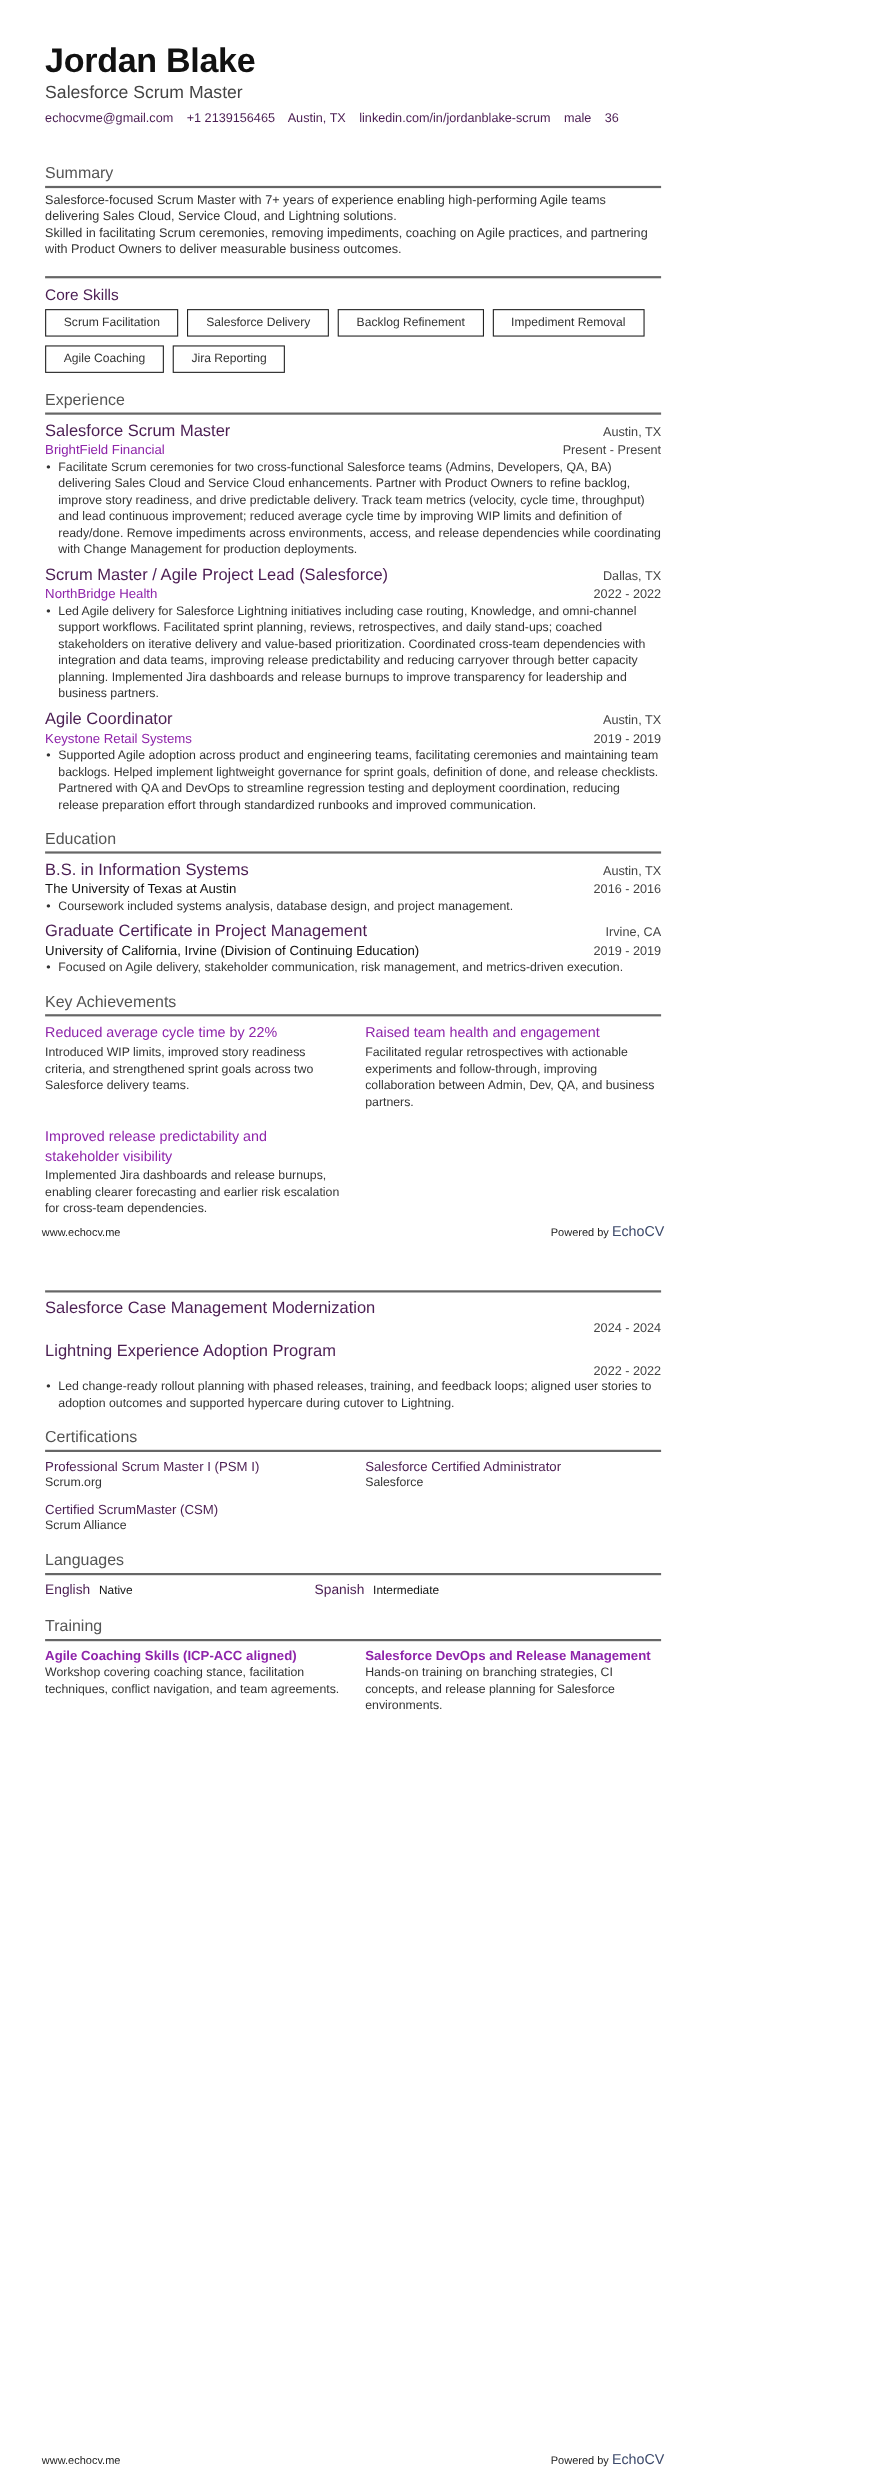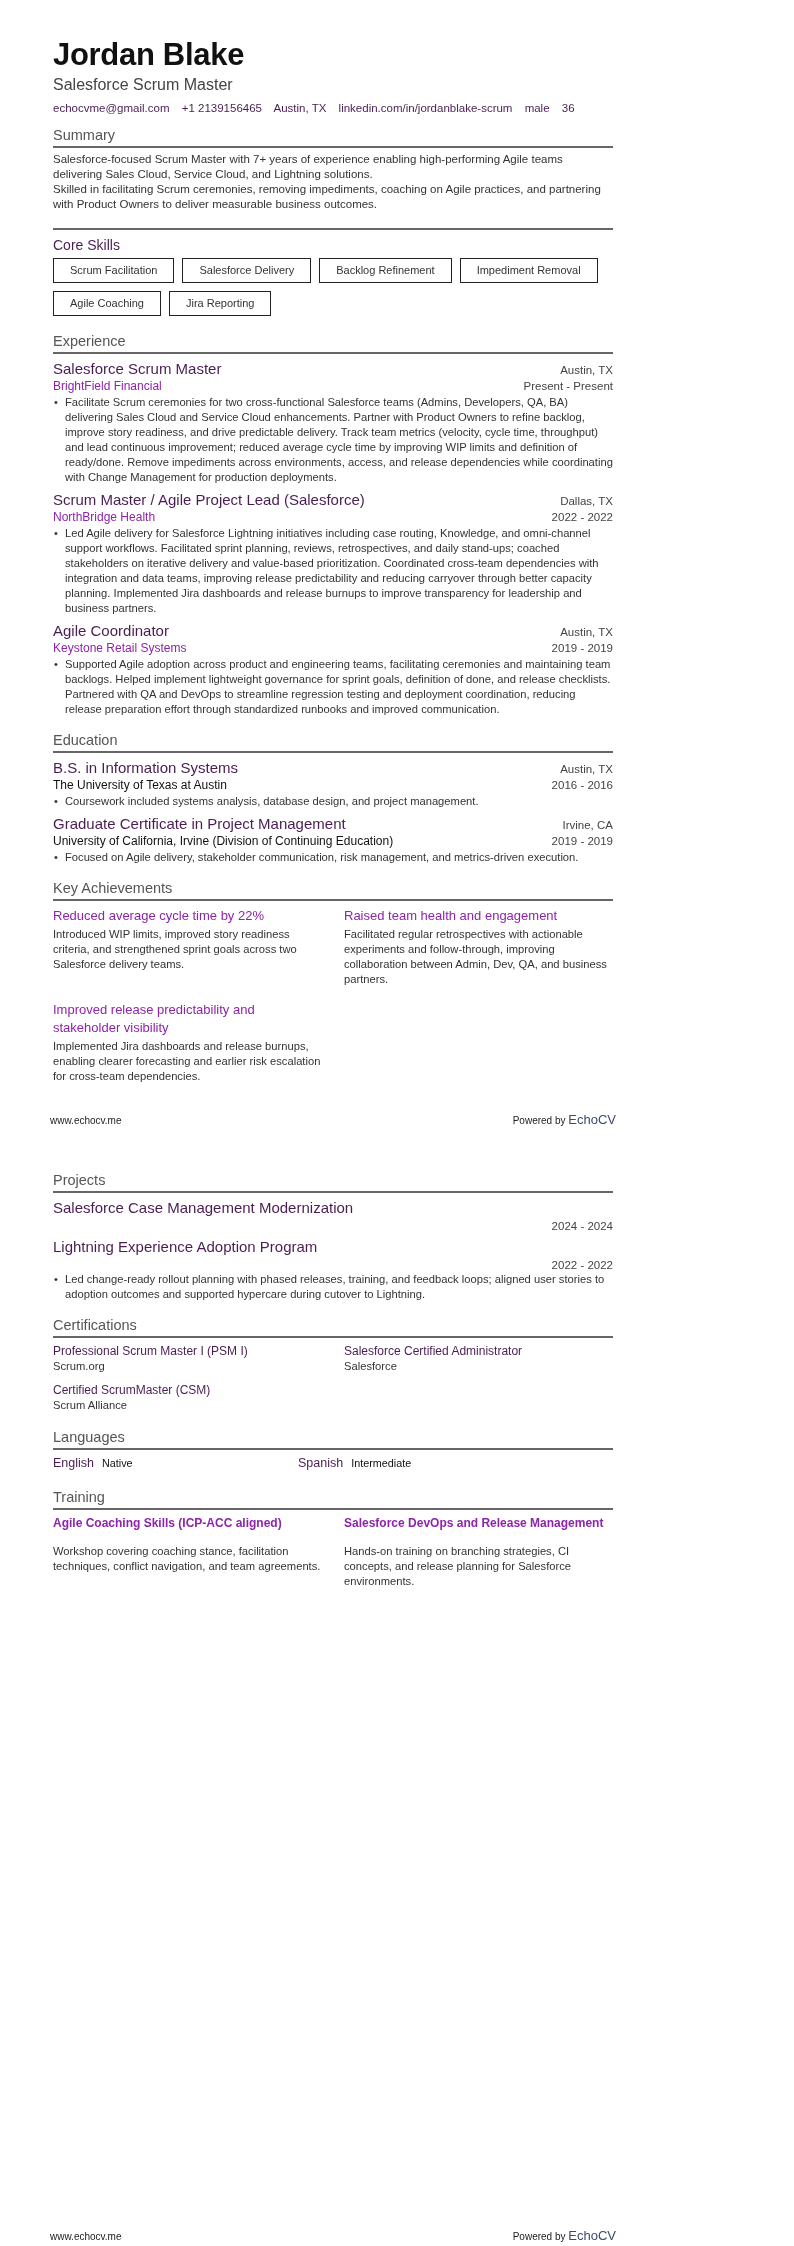--- a/index.html
+++ b/index.html
@@ -5,7 +5,7 @@
   * { box-sizing: border-box; margin: 0; padding: 0; }
   html, body { width: 794px; background: #ffffff; }
   body { font-family: "Liberation Sans", "DejaVu Sans", sans-serif; color: #333; position: relative; height: 2246px; overflow: hidden; }
-  .page { position: absolute; left: 12px; width: 642px; }
+  .page { position: absolute; left: 0; width: 642px; }
   .page1 { top: 0; height: 1123px; }
   .page2 { top: 1123px; height: 1123px; }
   .content { padding: 0 41px; }

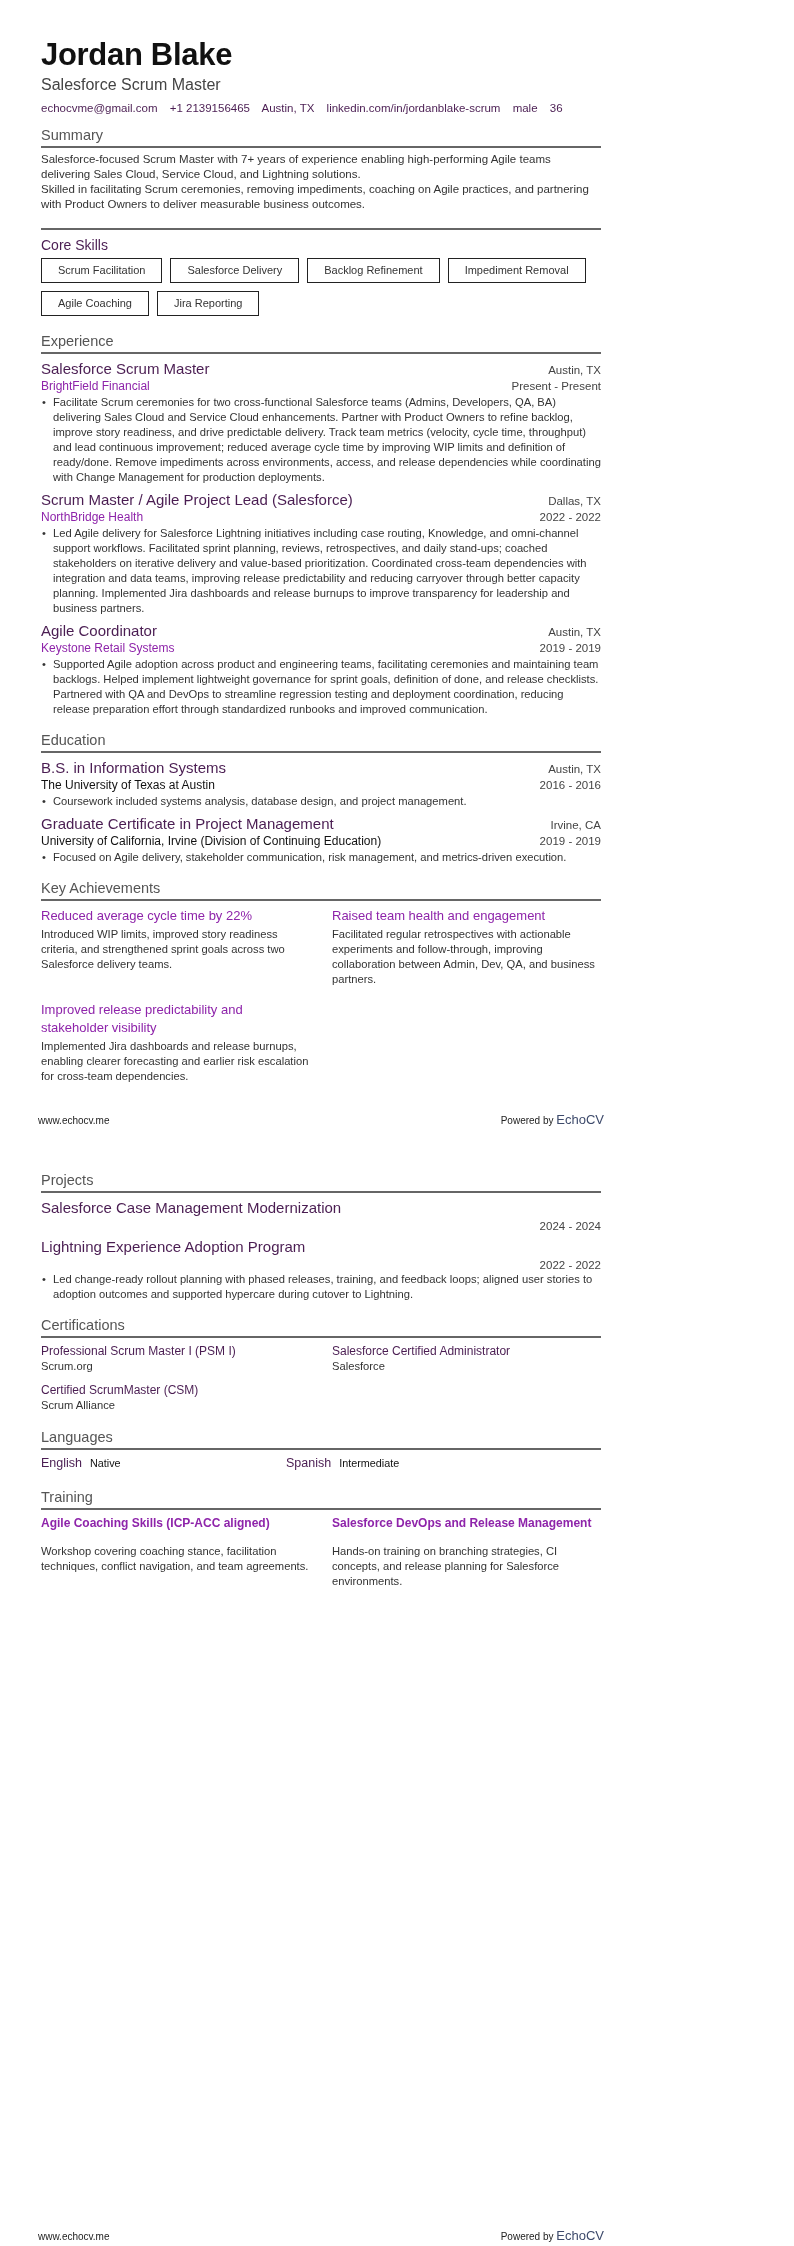--- a/index.html
+++ b/index.html
@@ -64,7 +64,7 @@
       <span>36</span>
     </div>
 
-    <div class="section summary" style="margin-top:11px;">
+    <div class="section summary" style="margin-top:34px;">
       <div class="section-title">Summary</div>
       <div class="section-rule"></div>
       <div class="body">

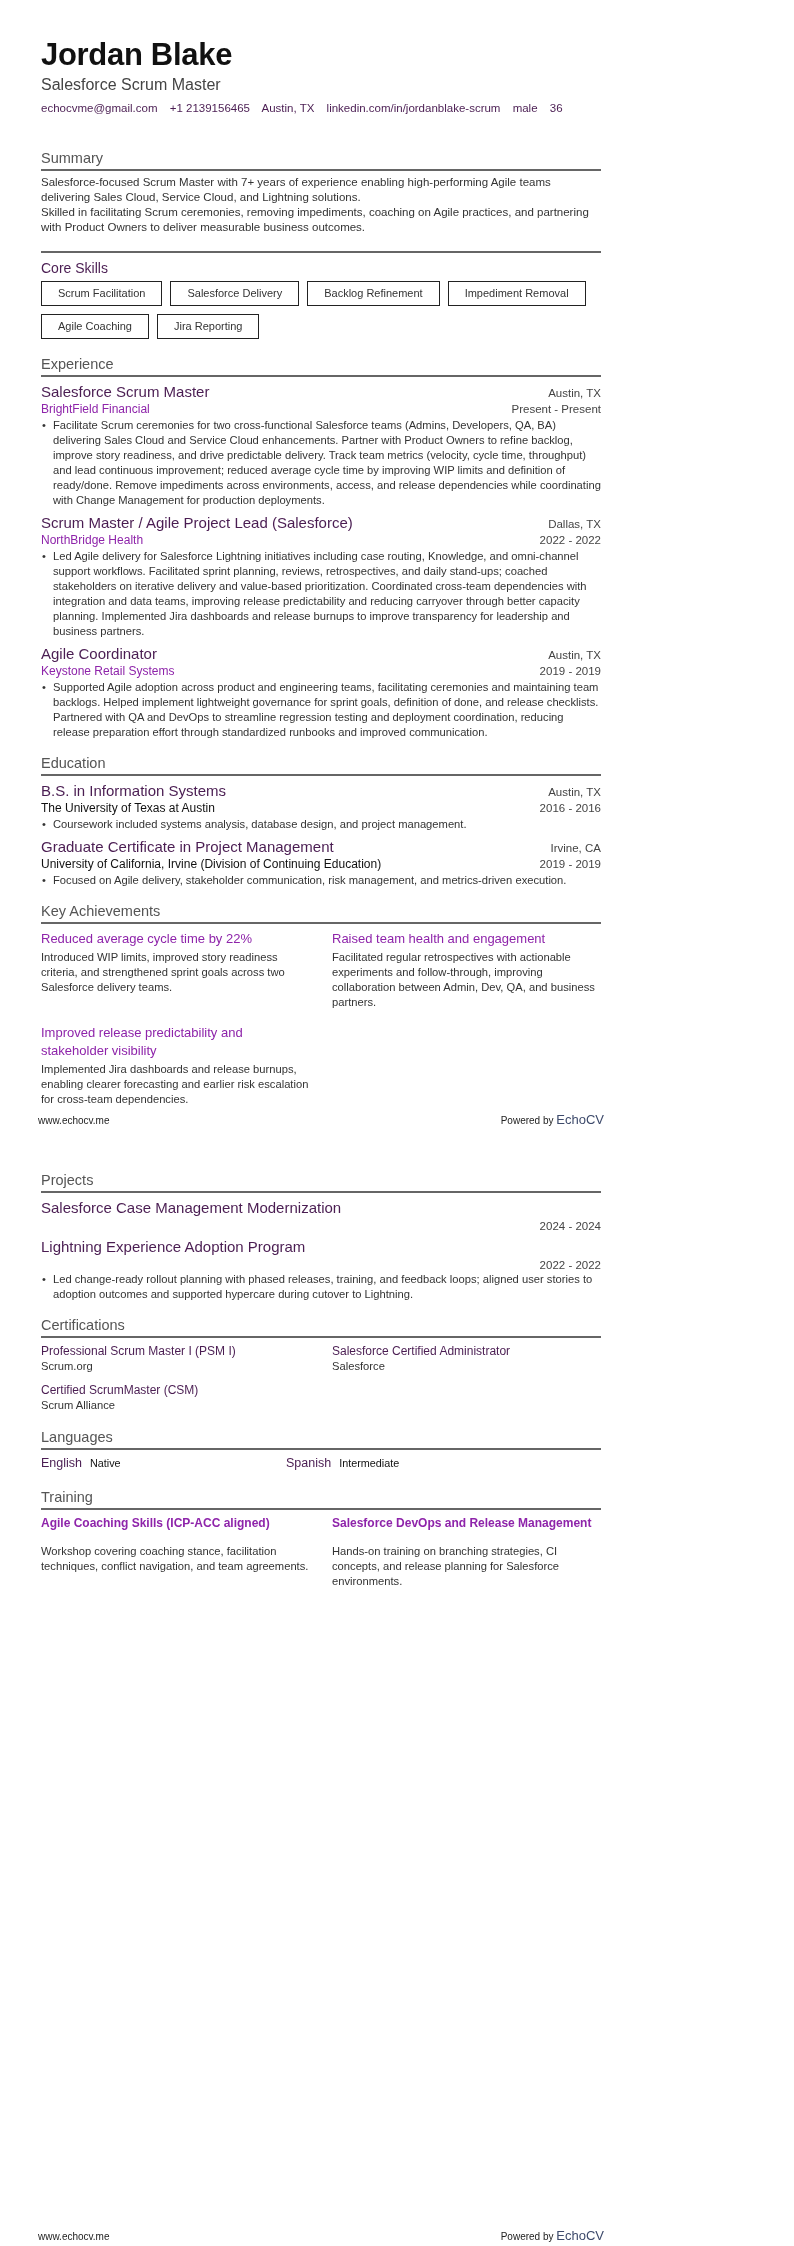--- a/index.html
+++ b/index.html
@@ -199,7 +199,6 @@
   <div class="content" style="padding-top:48px;">
 
     <div class="section" style="margin-top:0;">
-      <div class="section-title">Projects</div>
       <div class="section-rule"></div>
 
       <div class="entry">

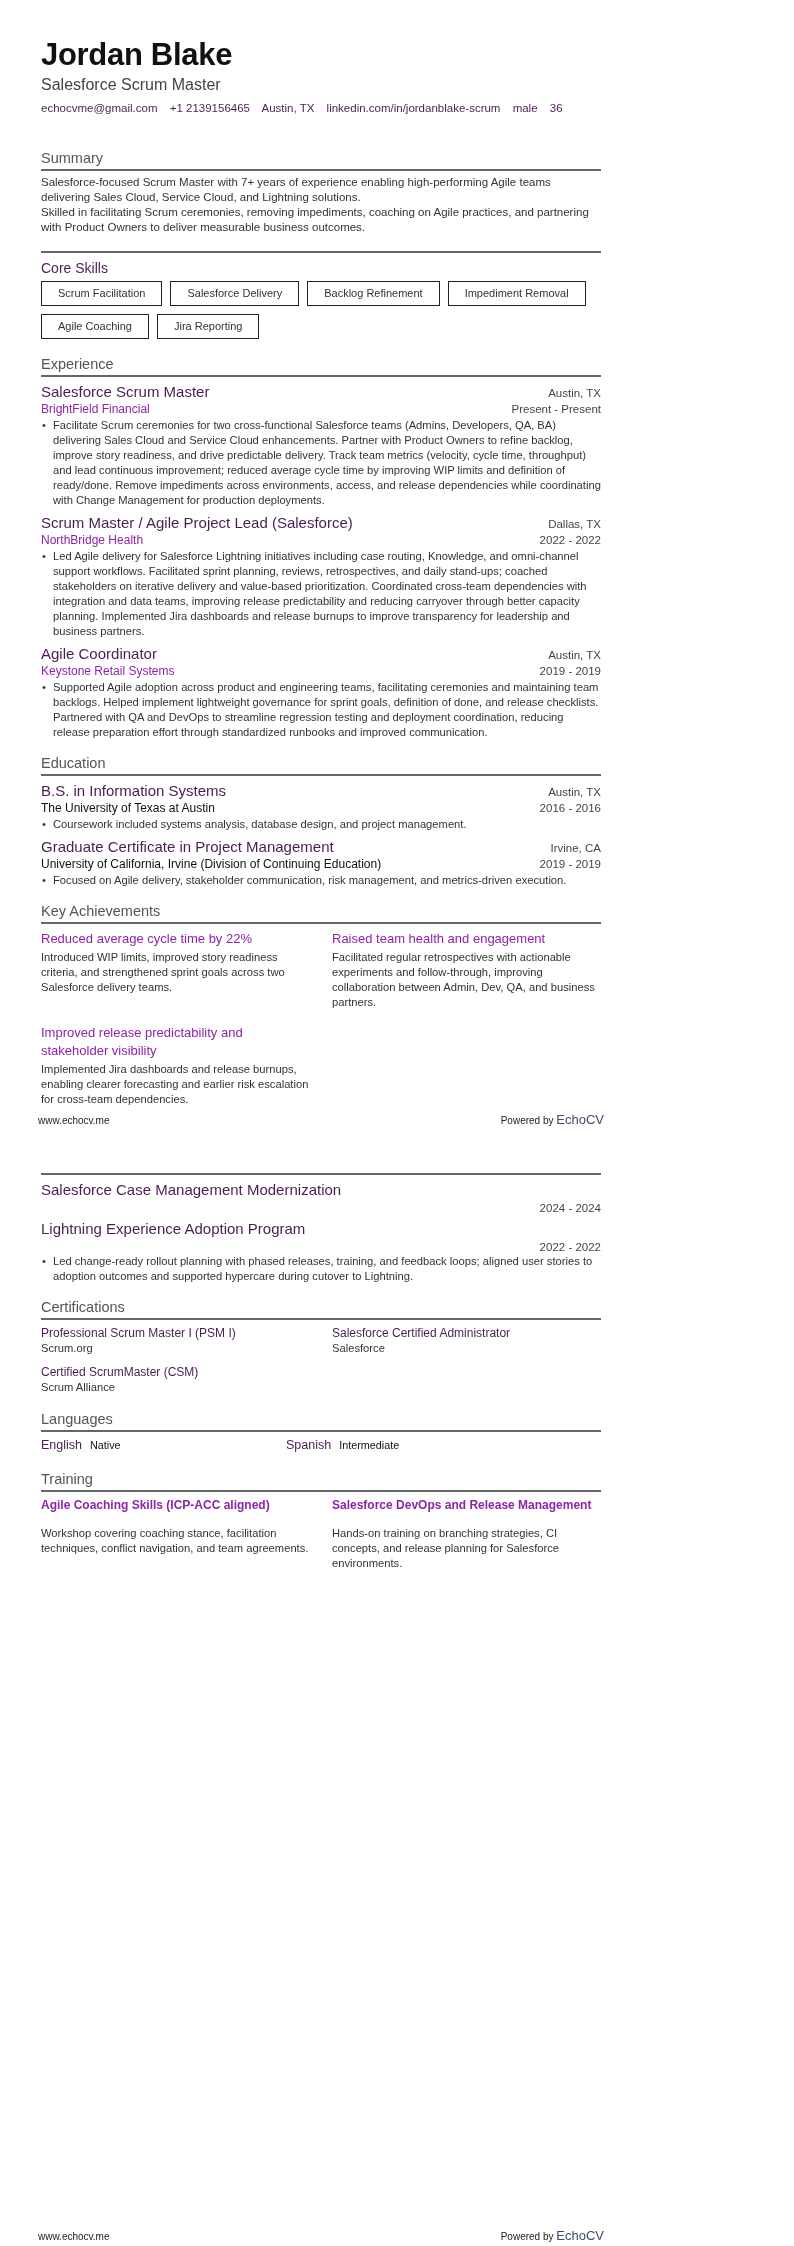--- a/index.html
+++ b/index.html
@@ -46,7 +46,7 @@
   .lang-name { font-size: 12.5px; color: #4a1d52; margin-right: 8px; }
   .lang-level { font-size: 10.8px; color: #111; }
   .train-title { font-size: 12px; font-weight: bold; color: #8e24aa; line-height: 16px; }
-  .train-desc { font-size: 11.2px; color: #333; line-height: 15px; margin-top: 13px; }
+  .train-desc { font-size: 11.2px; color: #333; line-height: 15px; margin-top: 1px; }
 </style>
 </head>
 <body>

